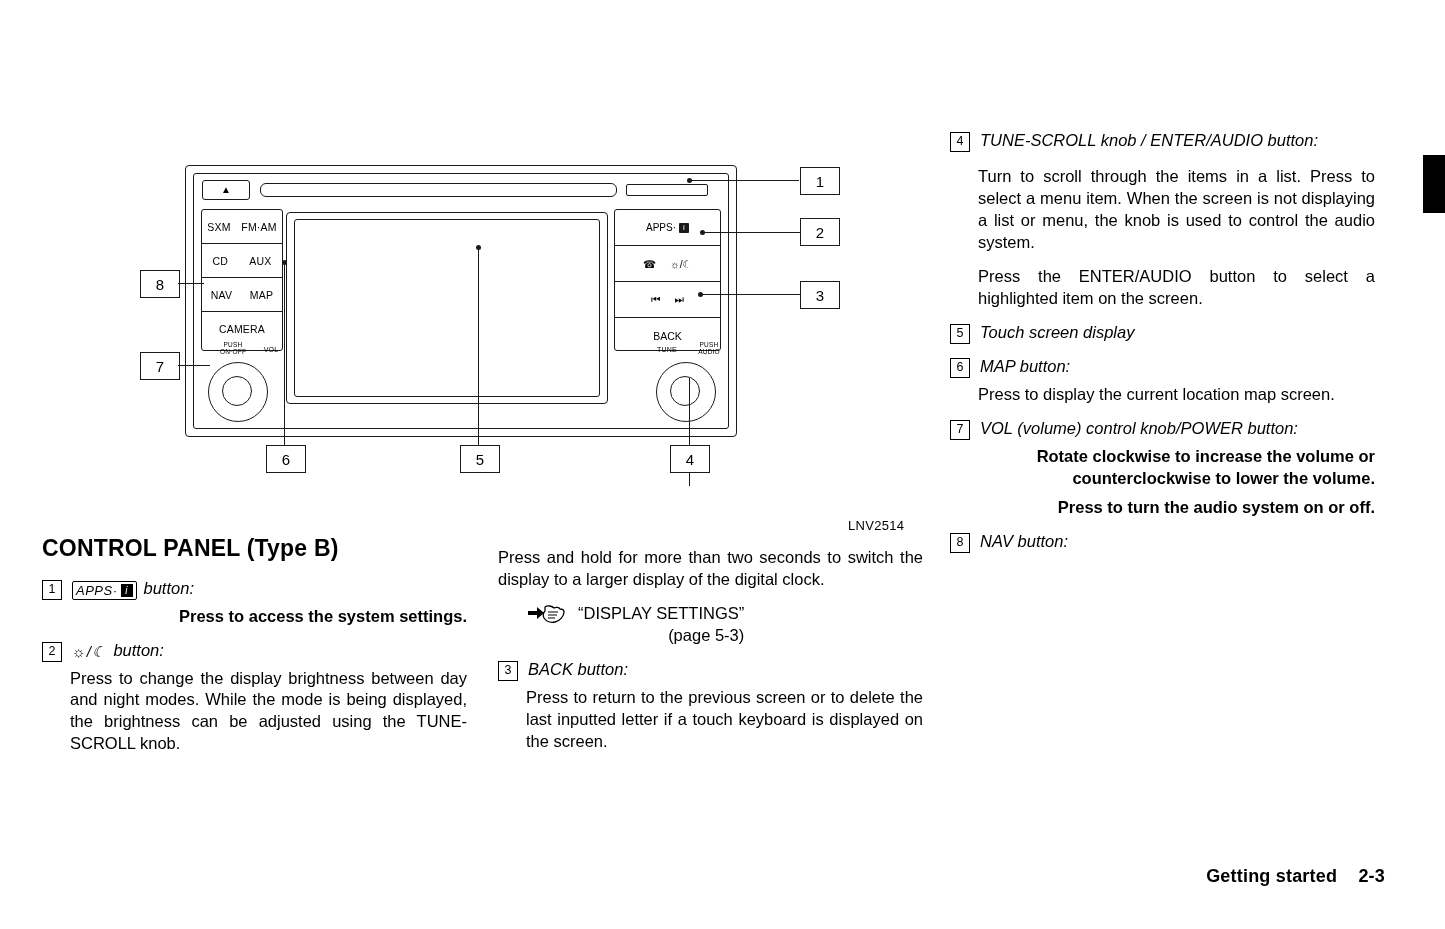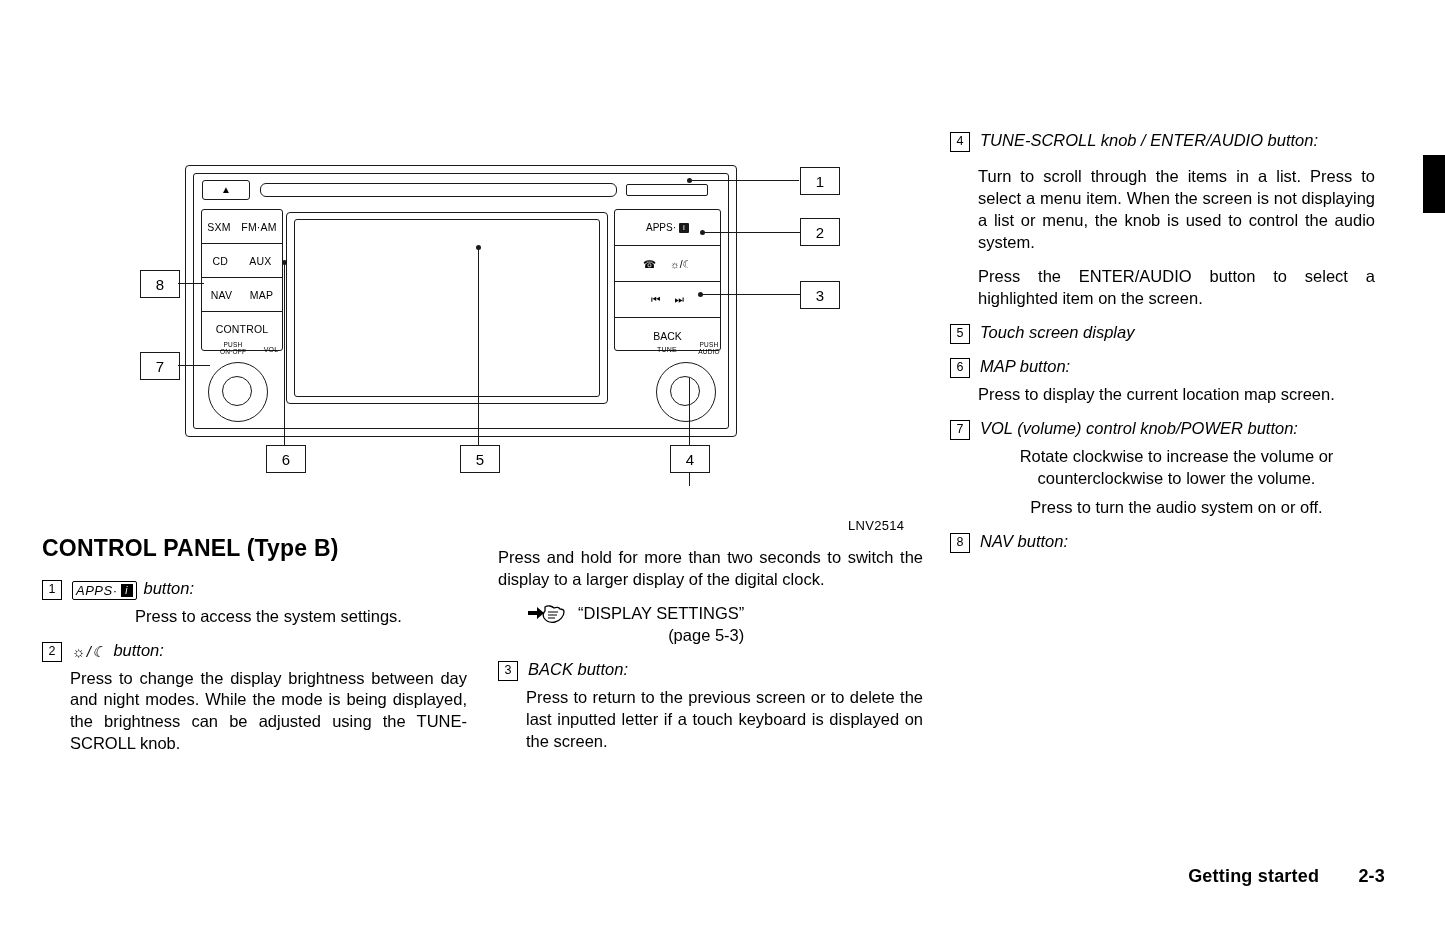--- a/index.html
+++ b/index.html
@@ -356,7 +356,7 @@
         <span>MAP</span>
       </div>
       <div class="row single">
-        <span>CONTROL</span>
+        <span>CAMERA</span>
       </div>
     </div>
 

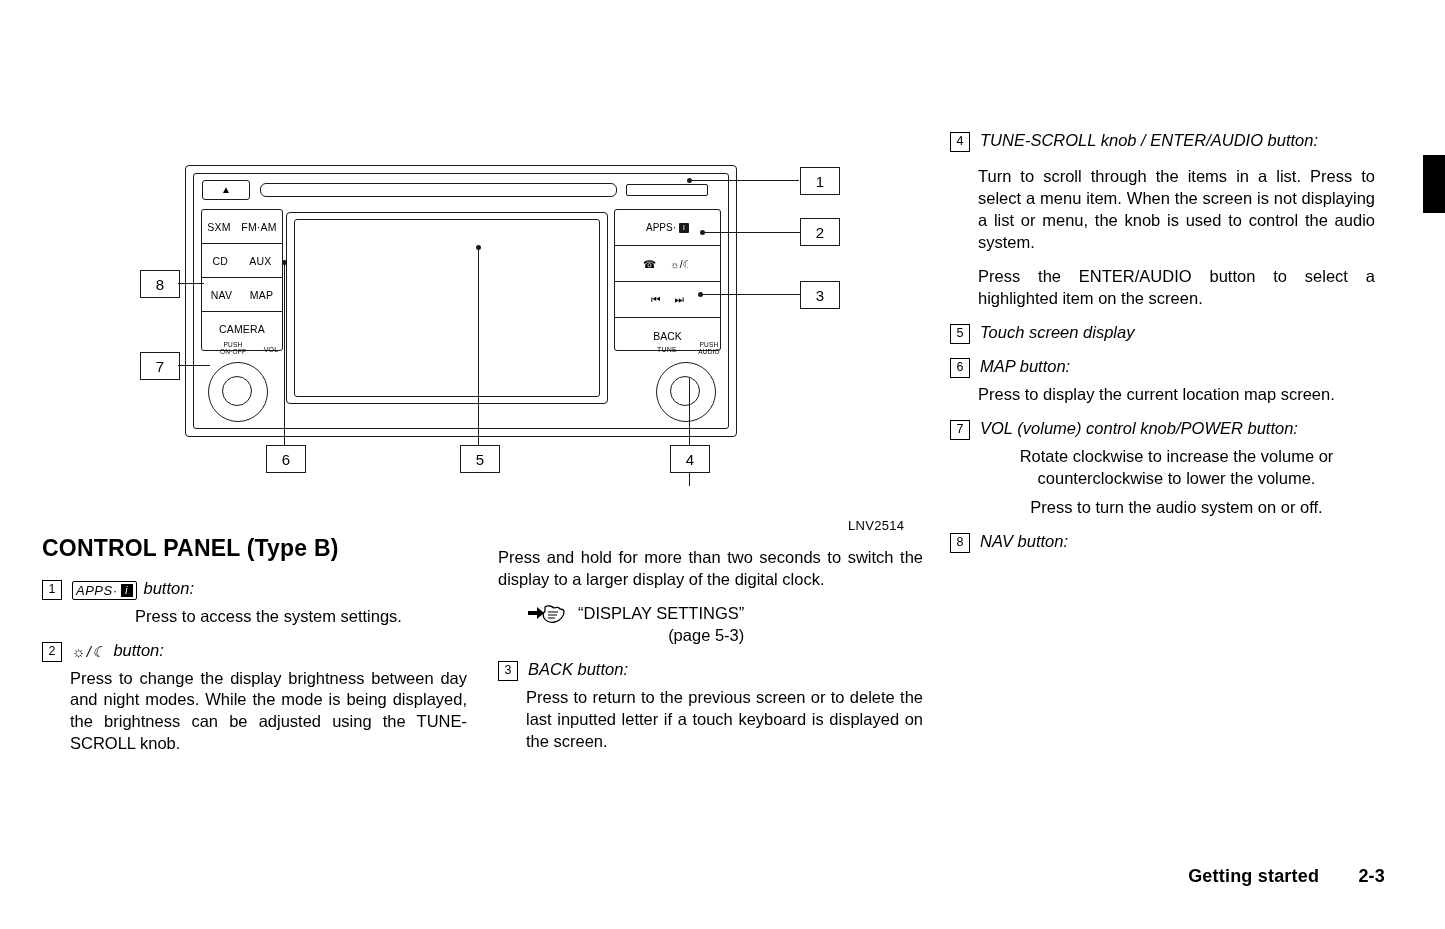--- a/index.html
+++ b/index.html
@@ -277,7 +277,7 @@
     text-align: justify;
     text-justify: inter-word;
   }
-  .para.nojust { text-align: center; }
+  .para.nojust { text-align: right; font-weight: bold; }
   .para.tight { margin-bottom: 8px; }
   .para.noindent { margin-left: 0; }
   .apps-inline {

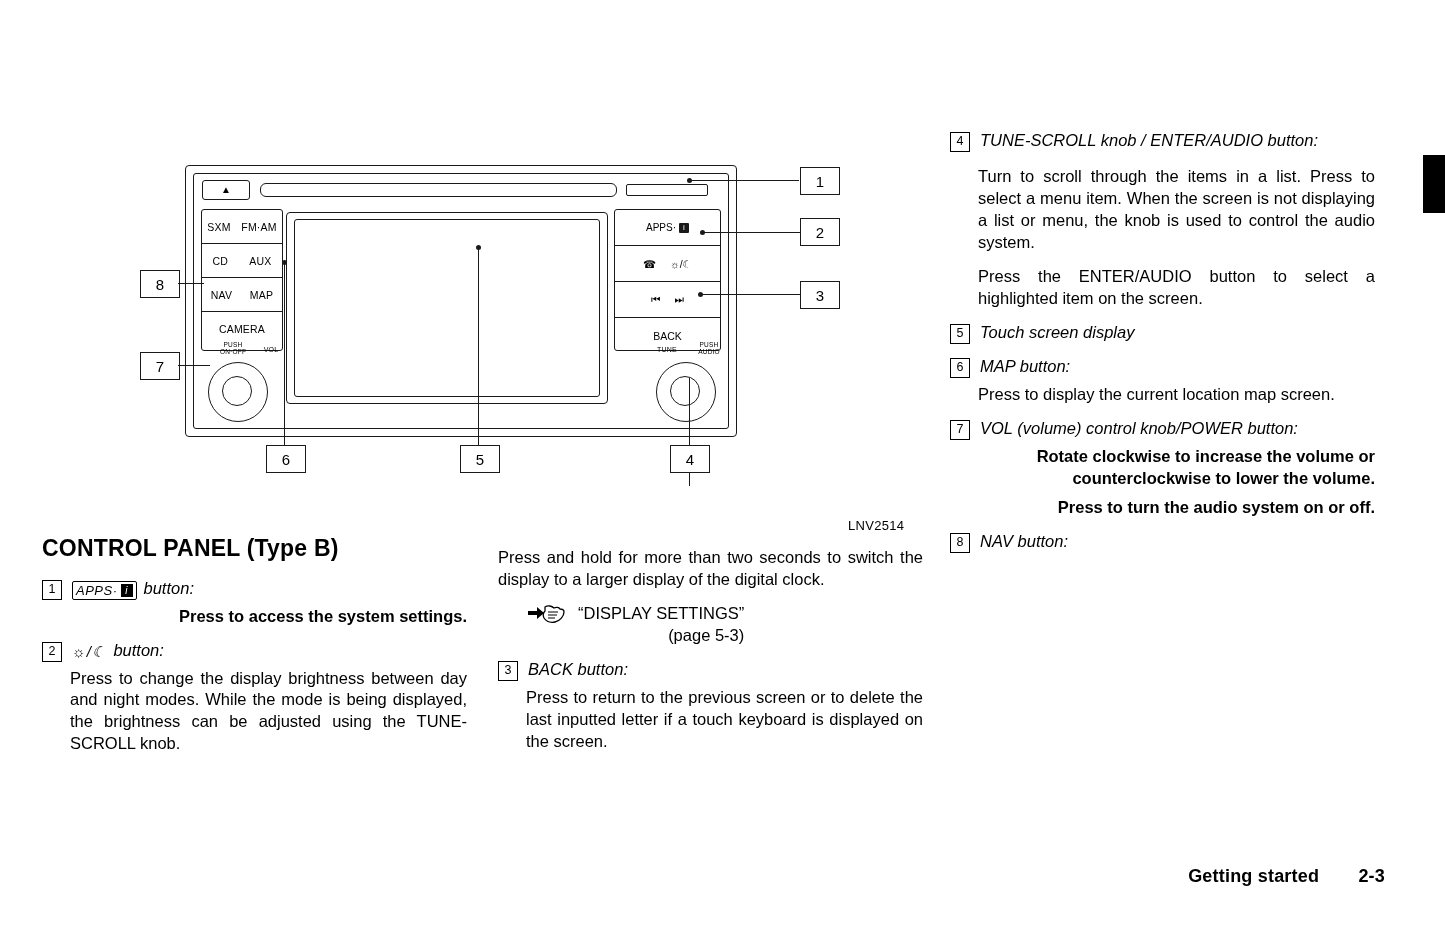--- a/index.html
+++ b/index.html
@@ -326,7 +326,7 @@
     font-weight: bold;
     letter-spacing: .2px;
   }
-  .footer .pg { margin-left: 34px; text-align: right; }
+  .footer .pg { margin-left: 16px; text-align: right; }
 </style>
 </head>
 <body>

